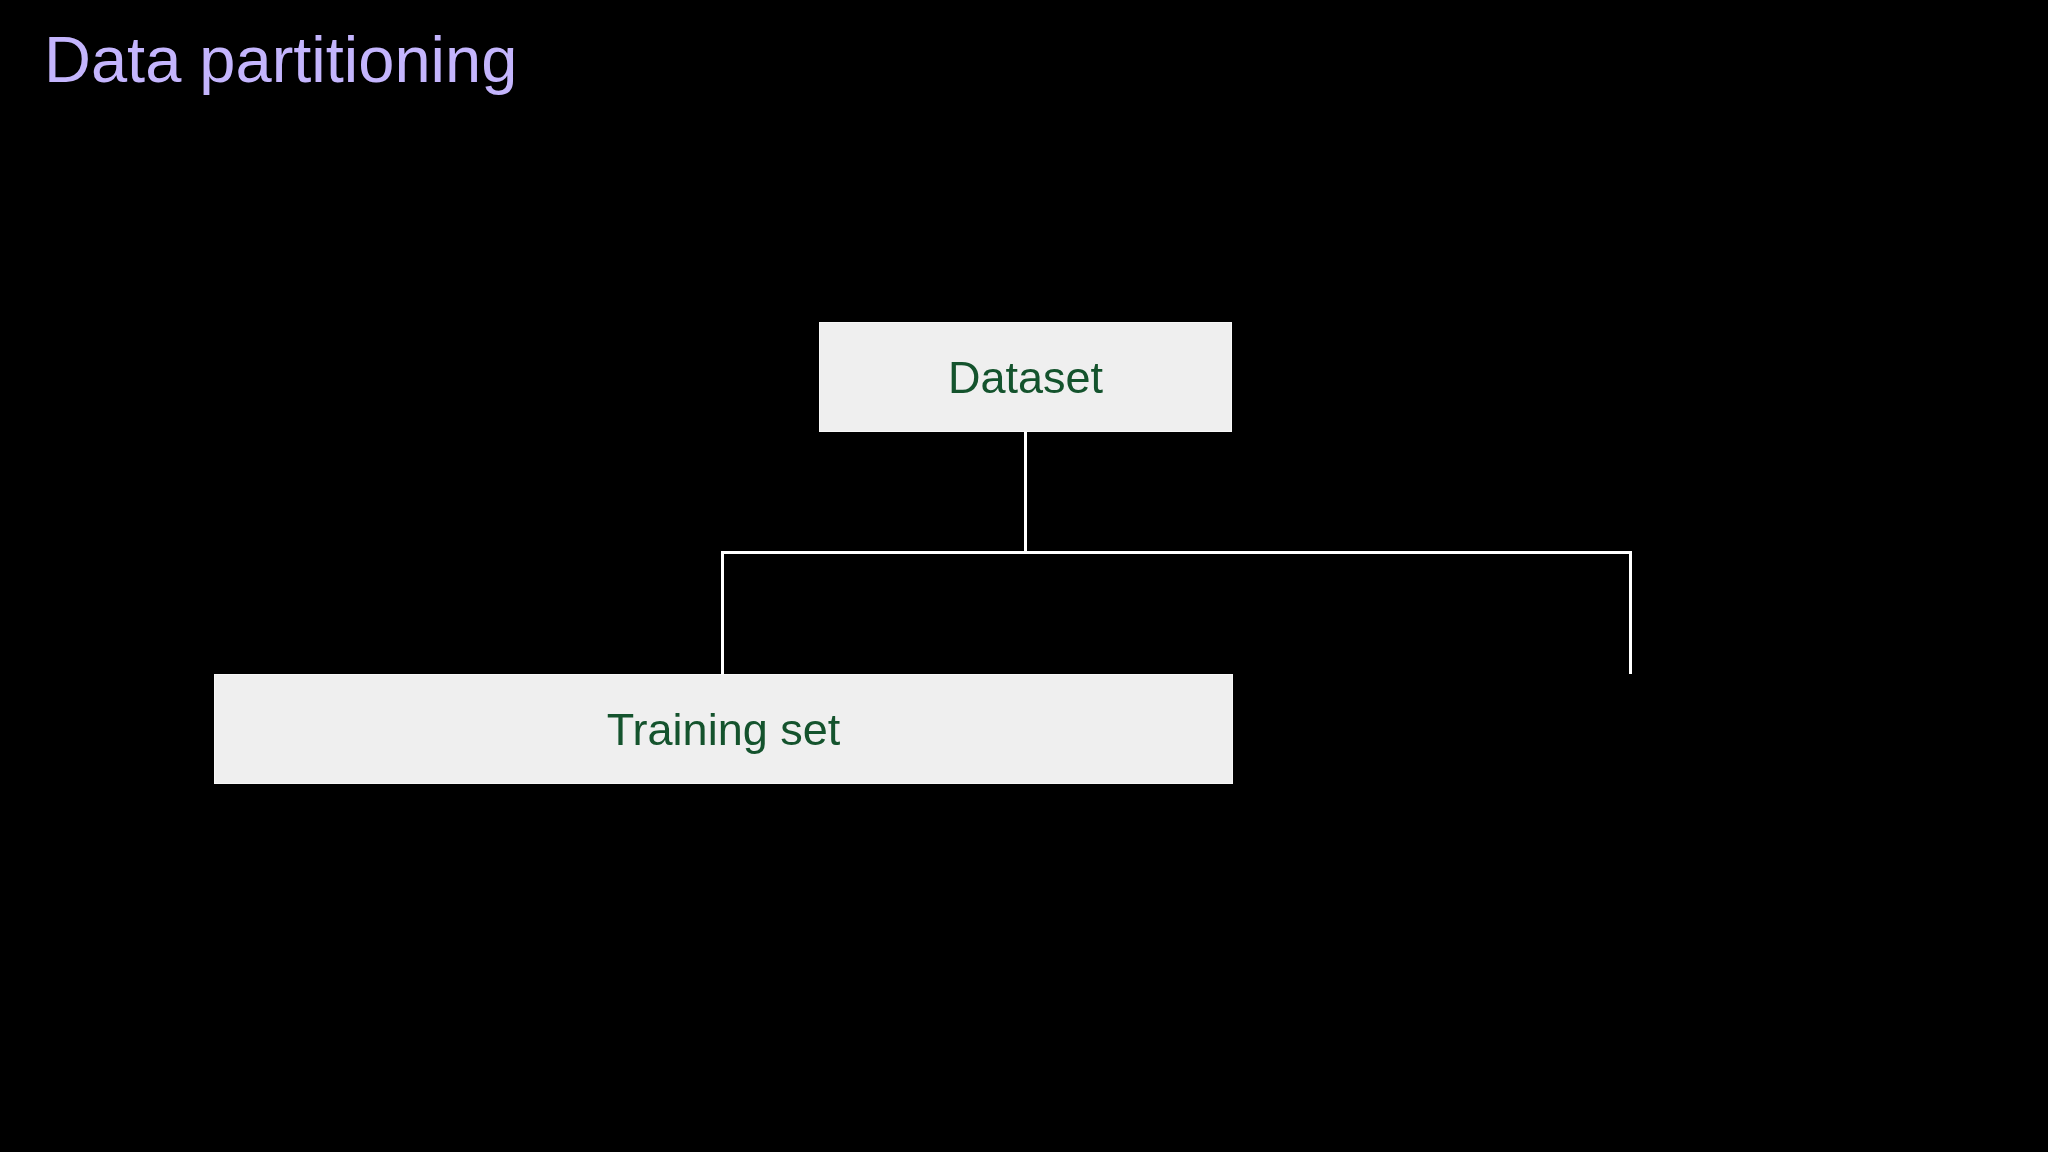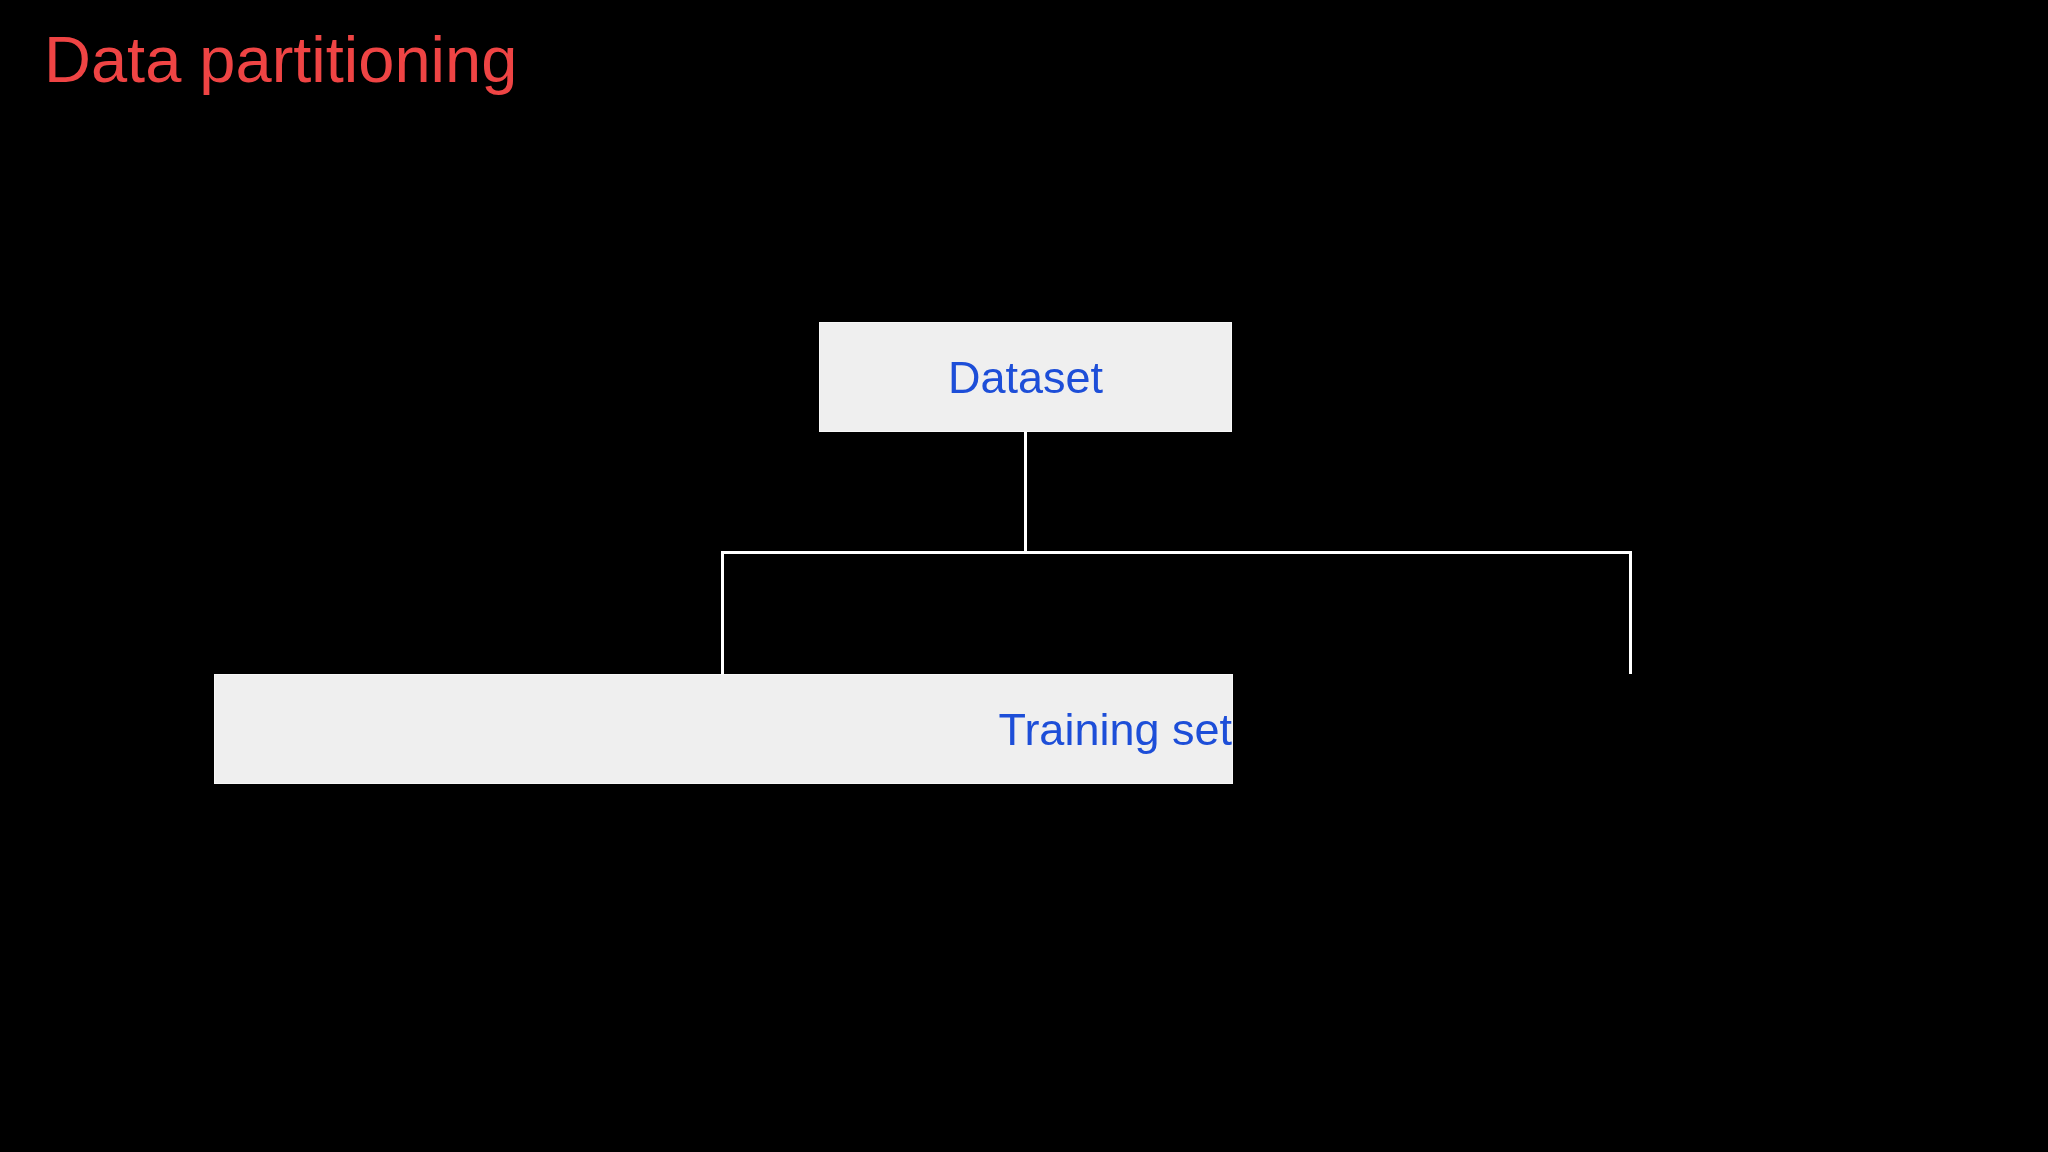--- a/index.html
+++ b/index.html
@@ -22,7 +22,7 @@
     font-size: 65px;
     line-height: 1;
     font-weight: 400;
-    color: #ef4444;
+    color: #c4b5fd;
     white-space: nowrap;
   }
   .node {

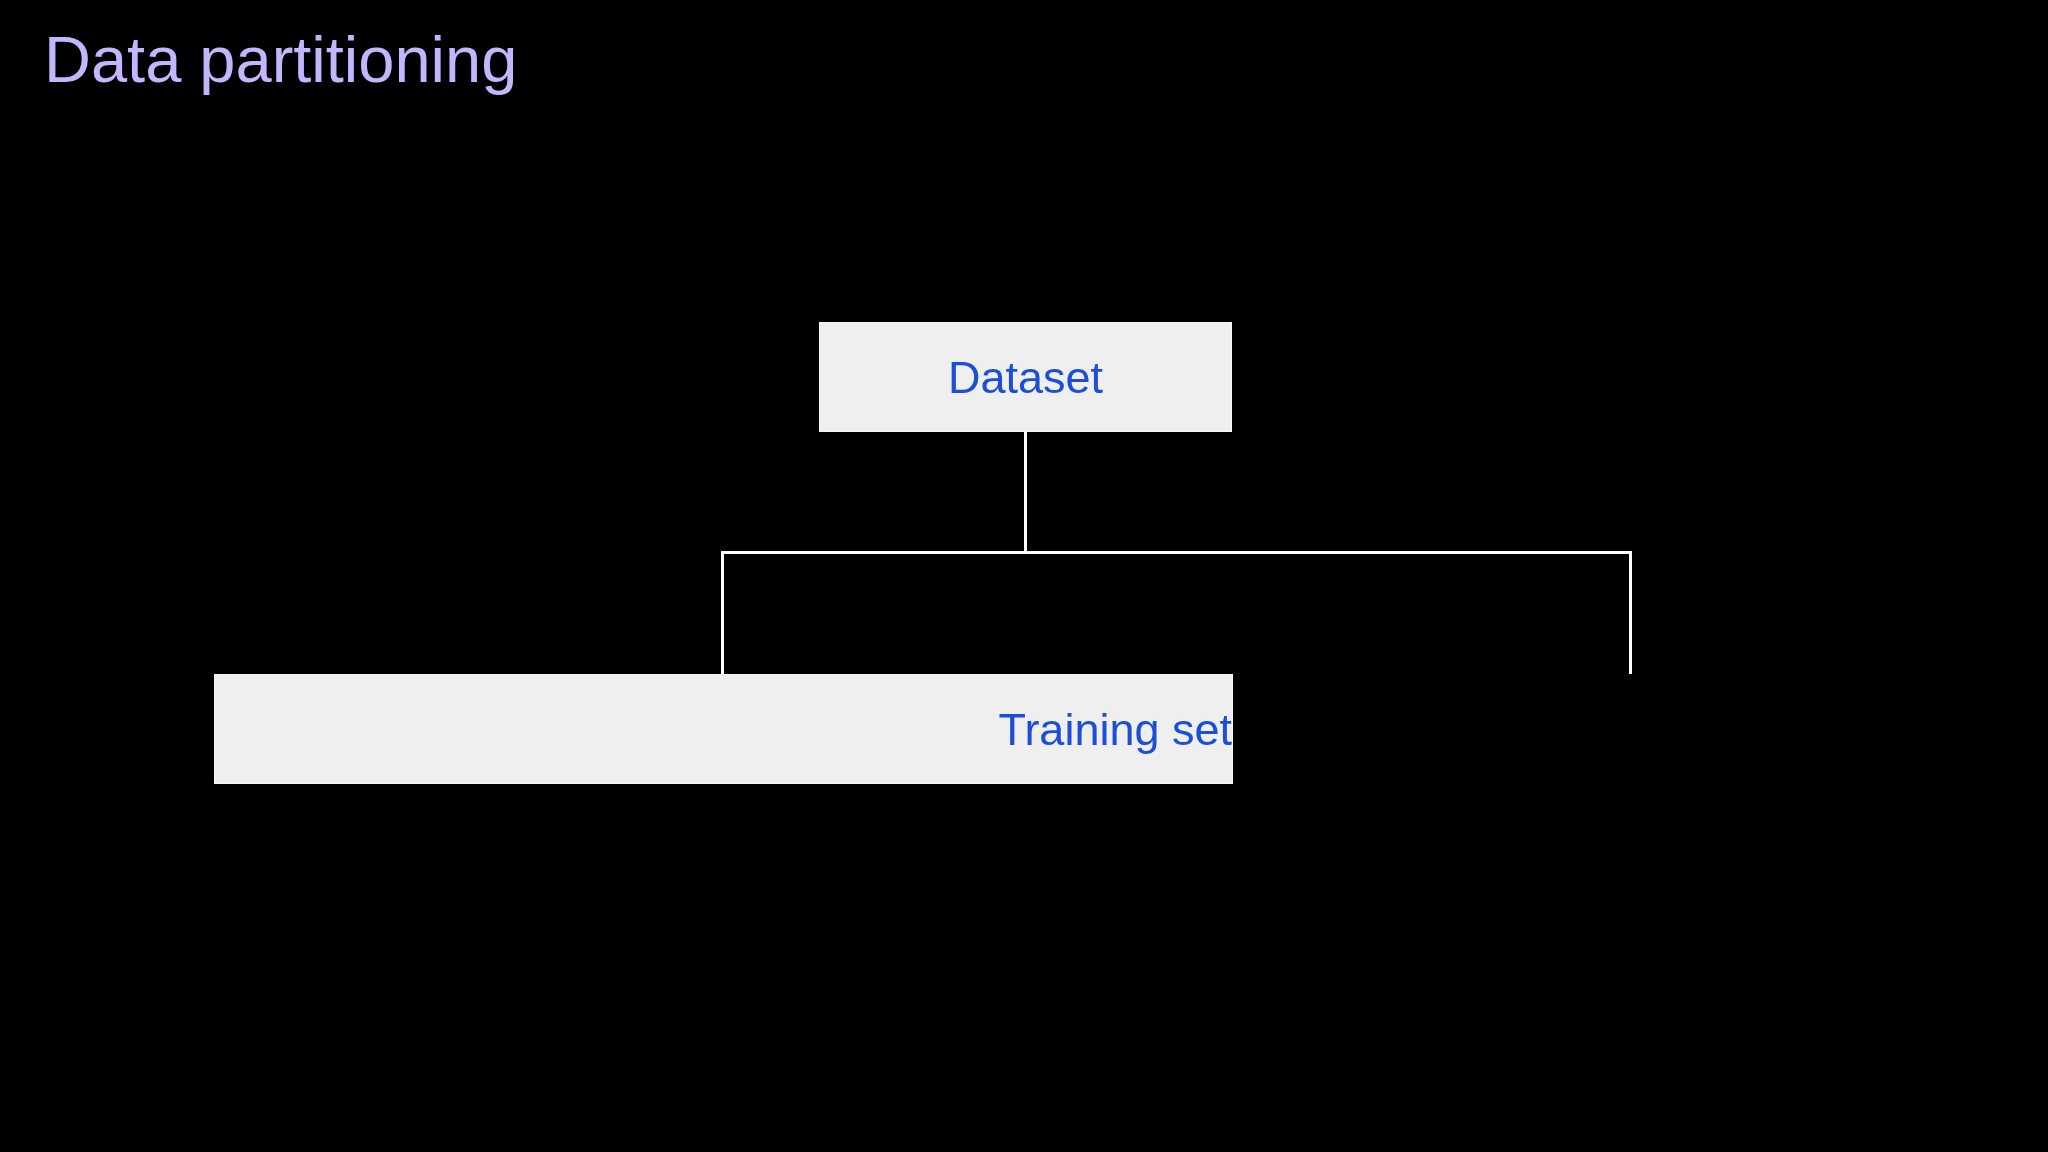--- a/index.html
+++ b/index.html
@@ -33,7 +33,7 @@
     display: flex;
     align-items: center;
     justify-content: center;
-    color: #1d4ed8;
+    color: #14532d;
     font-size: 45px;
     line-height: 1;
     white-space: nowrap;

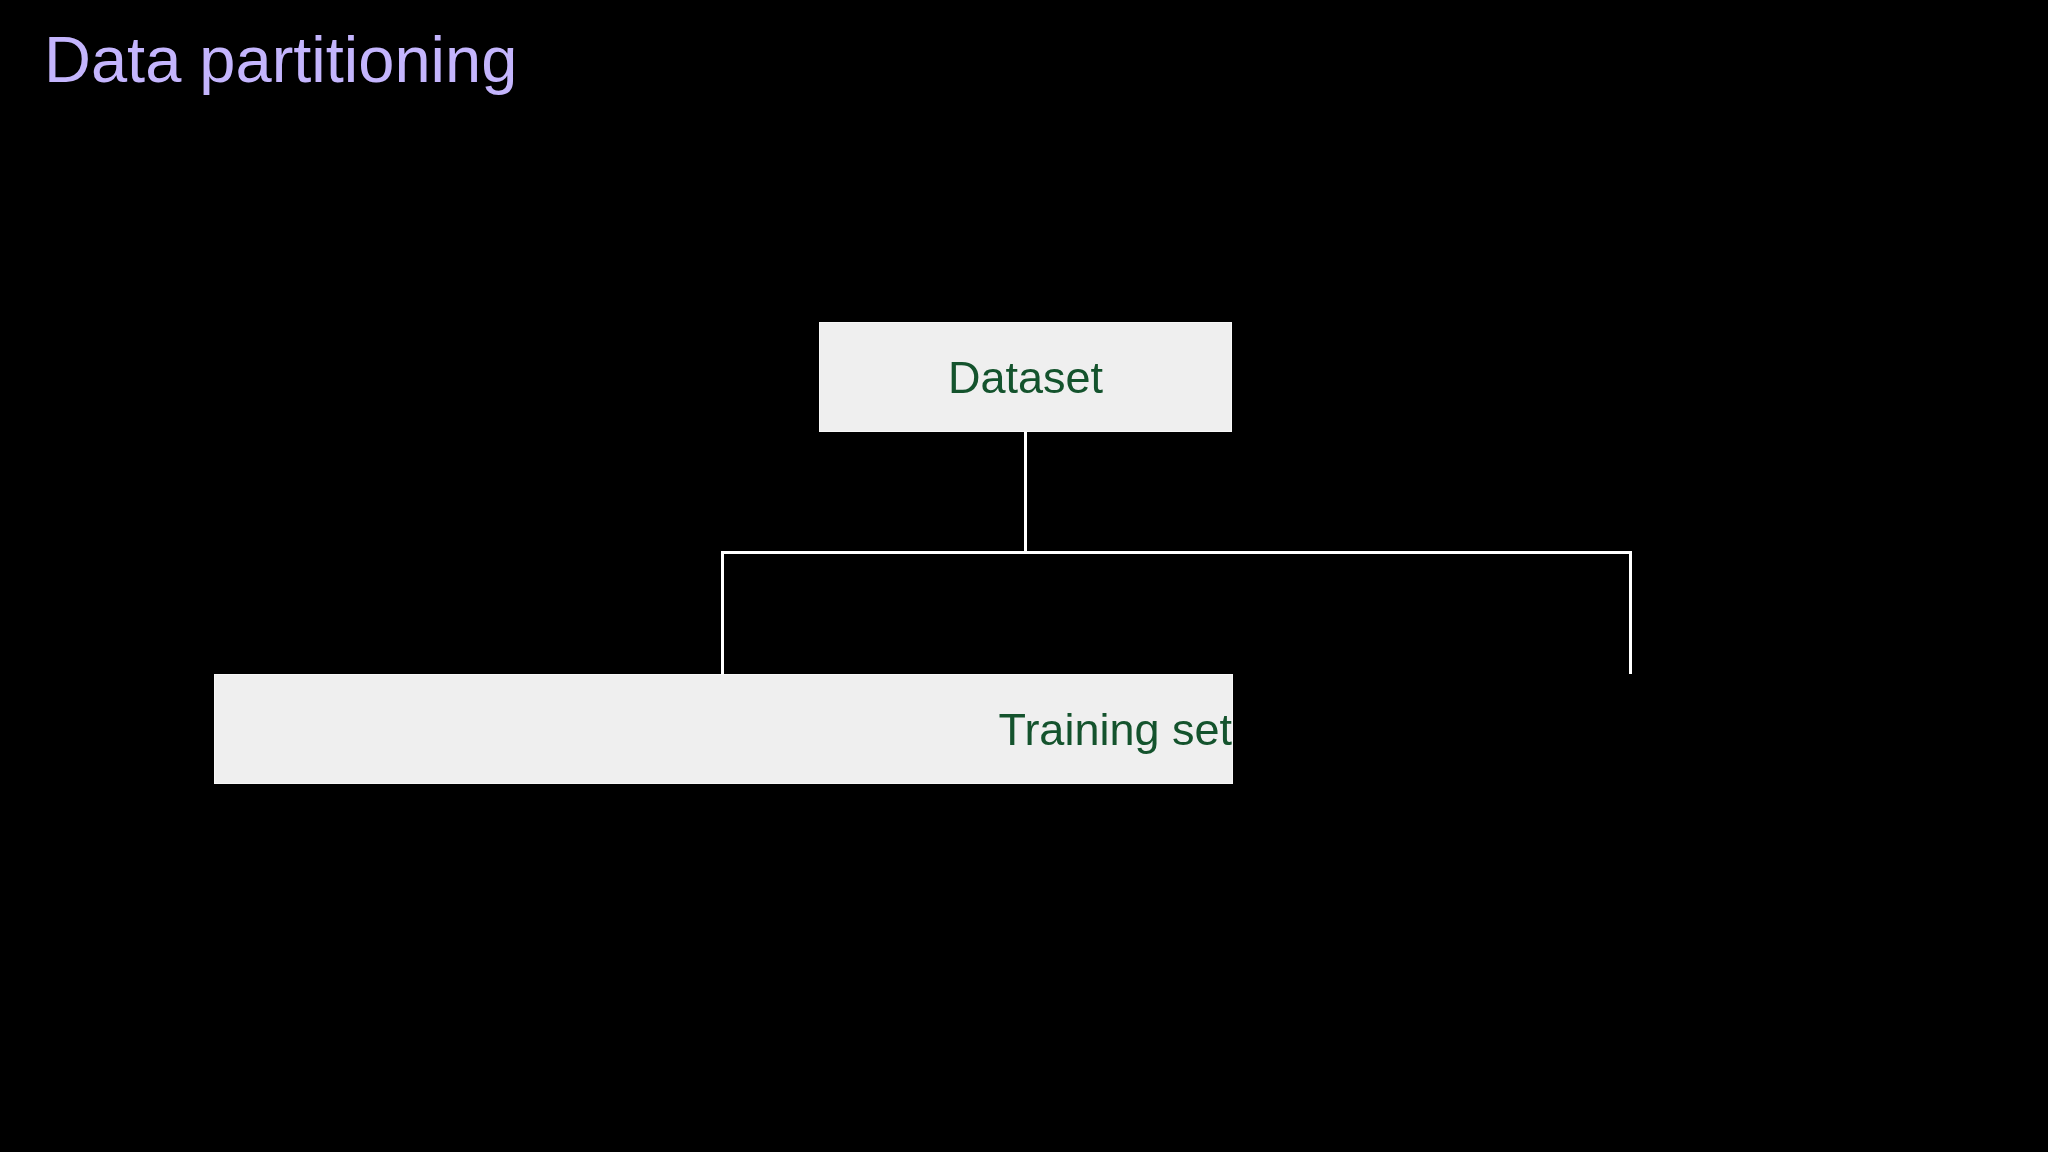--- a/index.html
+++ b/index.html
@@ -39,7 +39,7 @@
     white-space: nowrap;
   }
   .node-dataset  { left: 819px;  top: 322px; width: 413px;  height: 110px; }
-  .node-training { left: 214px;  top: 674px; width: 1019px; height: 110px; justify-content: flex-end; }
+  .node-training { left: 214px;  top: 674px; width: 1019px; height: 110px; }
   .node-test     { left: 1424px; top: 674px; width: 412px;  height: 110px; }
   .connector {
     position: absolute;

